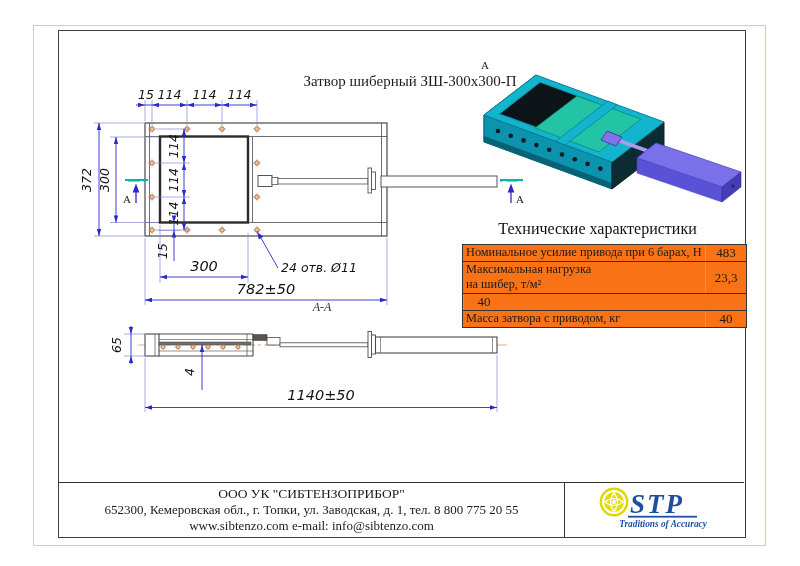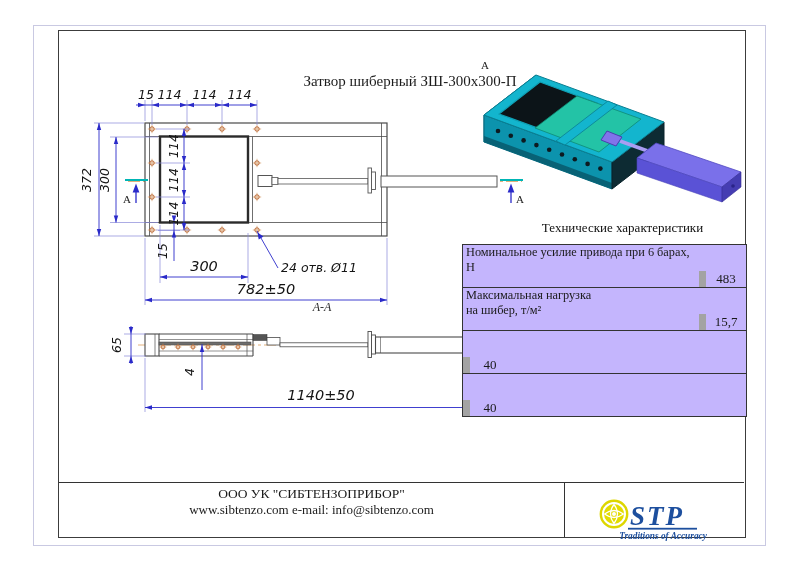--- a/index.html
+++ b/index.html
@@ -13,8 +13,8 @@
   .page-title{position:absolute;left:230px;top:45px;width:360px;text-align:center;
               font-size:15px;color:#1c1c1c;margin-top:28px;}
   .iso-label{position:absolute;left:481px;top:59px;font-size:11px;color:#222;}
-  .spec-title{position:absolute;left:481px;top:220px;width:283px;text-align:center;
-              font-size:13px;color:#111;}
+  .spec-title{position:absolute;left:456px;top:220px;width:283px;text-align:center;
+              font-size:16px;color:#111;}
   .spec-table{position:absolute;left:462px;top:244px;width:283px;border:1px solid #333;
               background:#c4b5fd;}
   .spec-row{display:flex;border-top:1px solid #333;align-items:stretch;}

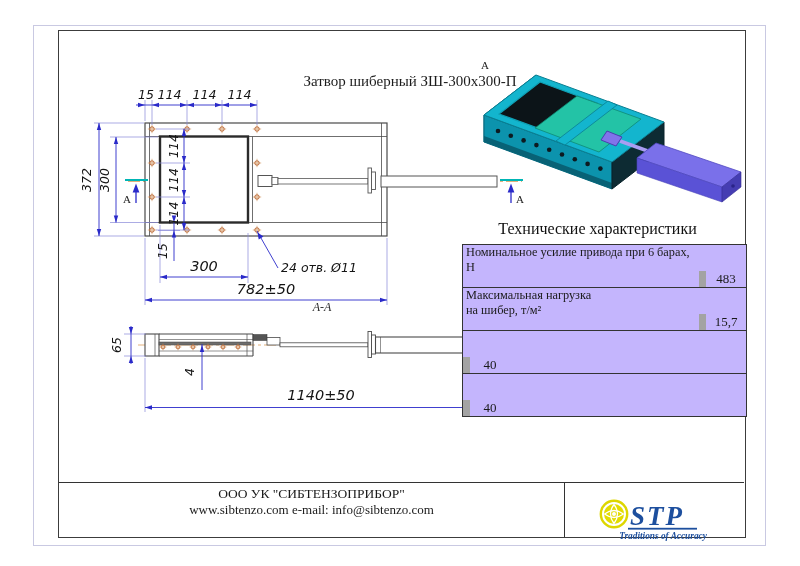--- a/index.html
+++ b/index.html
@@ -16,7 +16,7 @@
   .spec-title{position:absolute;left:456px;top:220px;width:283px;text-align:center;
               font-size:16px;color:#111;}
   .spec-table{position:absolute;left:462px;top:244px;width:283px;border:1px solid #333;
-              background:#c4b5fd;}
+              background:#f97316;}
   .spec-row{display:flex;border-top:1px solid #333;align-items:stretch;}
   .spec-row:first-child{border-top:none;}
   .spec-label{flex:1;padding:0 2px 1px 3px;font-size:12.3px;line-height:15px;}

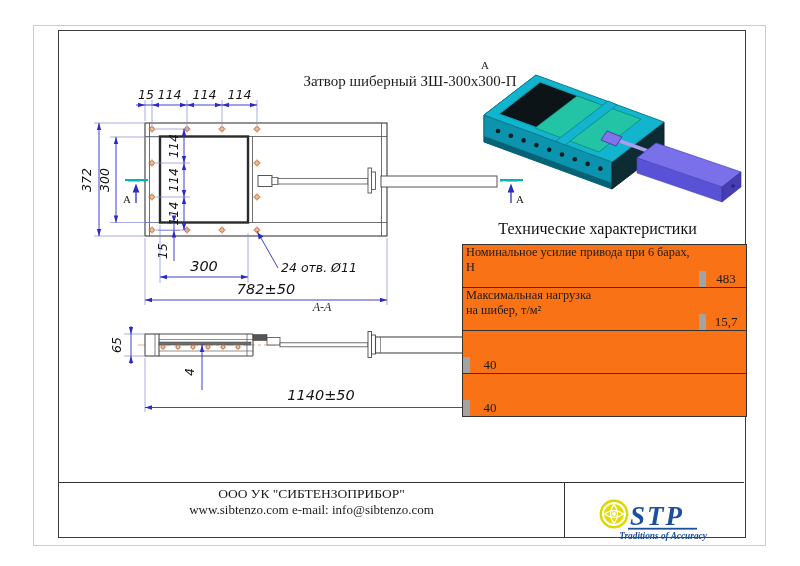--- a/index.html
+++ b/index.html
@@ -21,8 +21,8 @@
   .spec-row:first-child{border-top:none;}
   .spec-label{flex:1;padding:0 2px 1px 3px;font-size:12.3px;line-height:15px;}
   .spec-label .l2{display:block;}
-  .spec-value{width:40px;border-left:7px solid #a3a3a3;display:flex;align-items:center;
-              justify-content:center;font-size:13px;margin-top:26px;}
+  .spec-value{width:40px;border-left:1px solid #a3a3a3;display:flex;align-items:center;
+              justify-content:center;font-size:13px;}
   .footer{position:absolute;left:59px;top:482px;width:685px;height:54px;
           border-top:1.3px solid #333;background:#fff;}
   .footer-left{position:absolute;left:0;top:0;width:505px;height:100%;

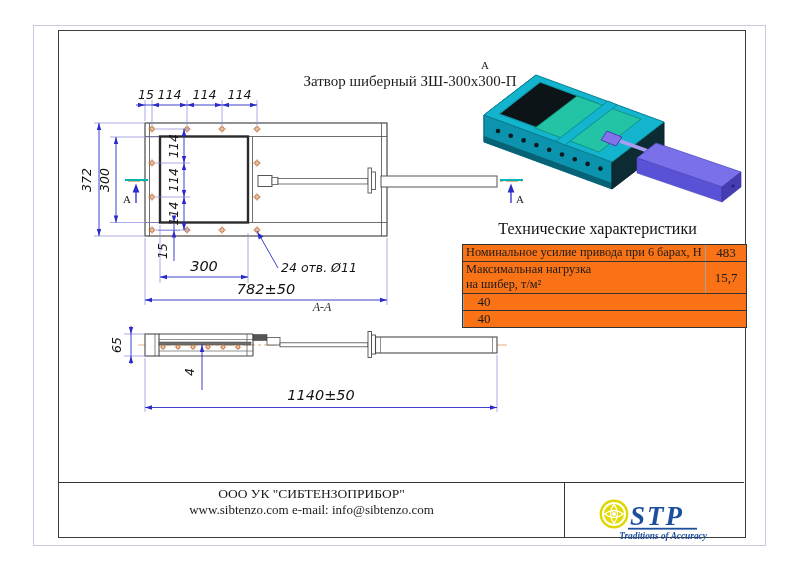--- a/index.html
+++ b/index.html
@@ -278,7 +278,7 @@
         <span class="l2">Максимальная нагрузка</span>
         <span class="l2">на шибер, т/м²</span>
       </div>
-      <div class="spec-value">15,7</div>
+      <div class="spec-value">23,3</div>
     </div>
     <div class="spec-row">
       <div class="spec-value">40</div>

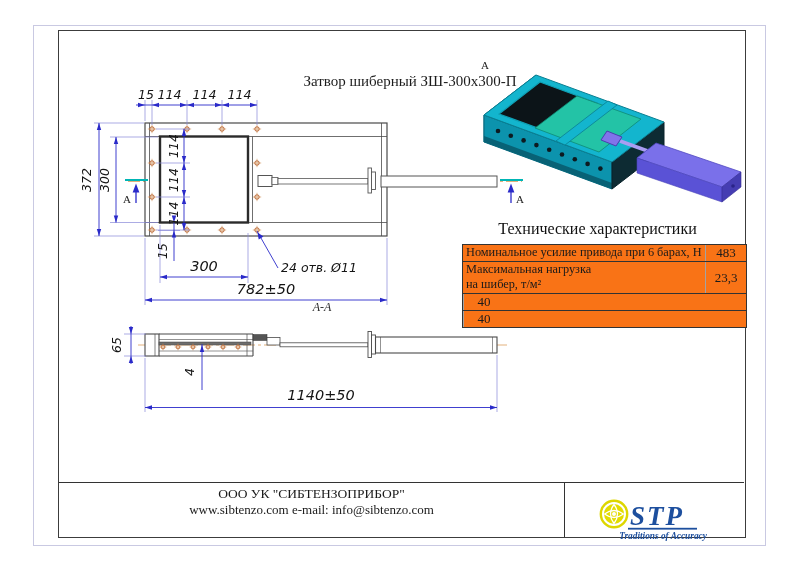--- a/index.html
+++ b/index.html
@@ -284,6 +284,7 @@
       <div class="spec-value">40</div>
     </div>
     <div class="spec-row">
+      <div class="spec-label">Масса затвора с приводом, кг</div>
       <div class="spec-value">40</div>
     </div>
   </div>

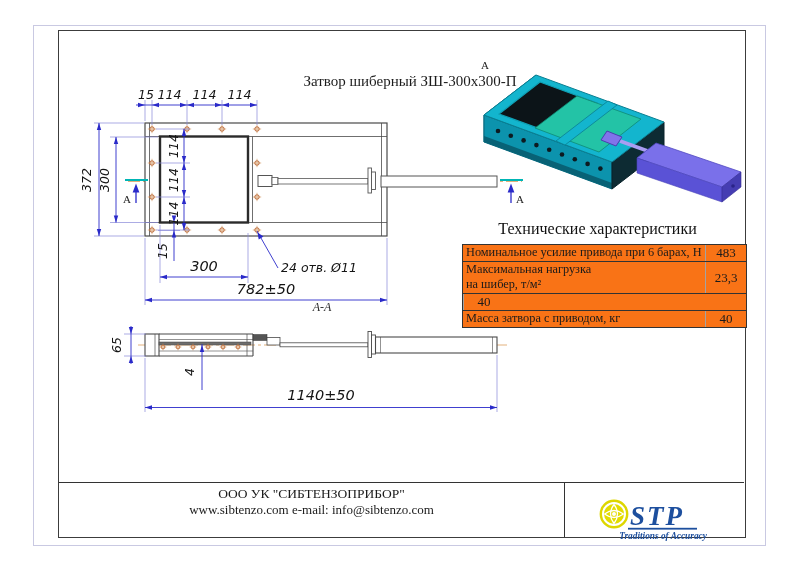--- a/index.html
+++ b/index.html
@@ -292,6 +292,7 @@
   <div class="footer">
     <div class="footer-left">
       <div class="footer-line1">ООО УК "СИБТЕНЗОПРИБОР"</div>
+      <div class="footer-line2">652300, Кемеровская обл., г. Топки, ул. Заводская, д. 1, тел. 8 800 775 20 55</div>
       <div class="footer-line3">www.sibtenzo.com e-mail: info@sibtenzo.com</div>
     </div>
     <div class="footer-logo">

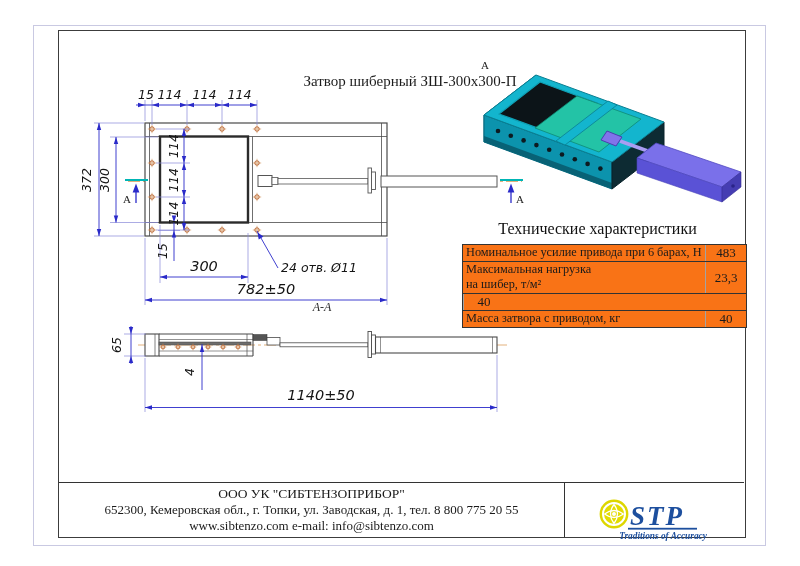--- a/index.html
+++ b/index.html
@@ -30,7 +30,7 @@
   .footer-line1{margin-top:3px;font-size:13.5px;}
   .footer-line2{font-size:13px;}
   .footer-line3{font-size:13px;text-align:center;}
-  .footer-logo{position:absolute;right:0;top:12px;width:178px;height:54px;}
+  .footer-logo{position:absolute;right:0;top:0;width:178px;height:54px;}
   .dim{font:italic 12.5px "DejaVu Sans",sans-serif;fill:#141414;}
   .dim-lg{font:italic 14.5px "DejaVu Sans",sans-serif;fill:#141414;}
   .sec{font:italic 12px "Liberation Serif",serif;fill:#2a2a2a;}

